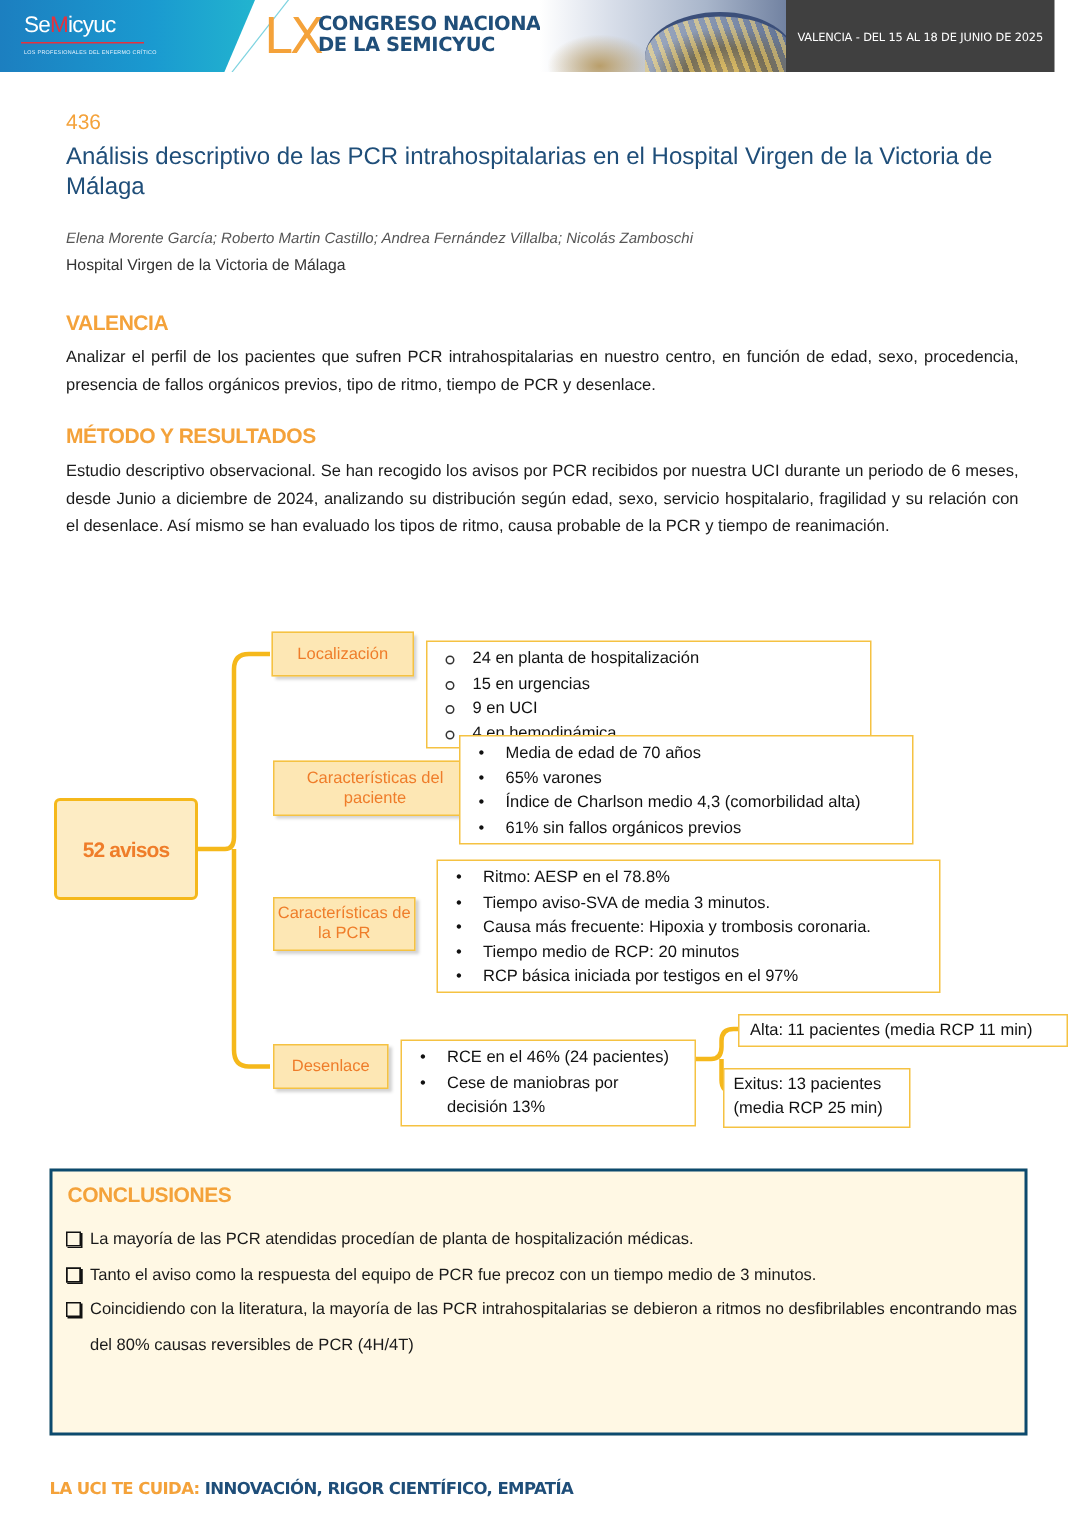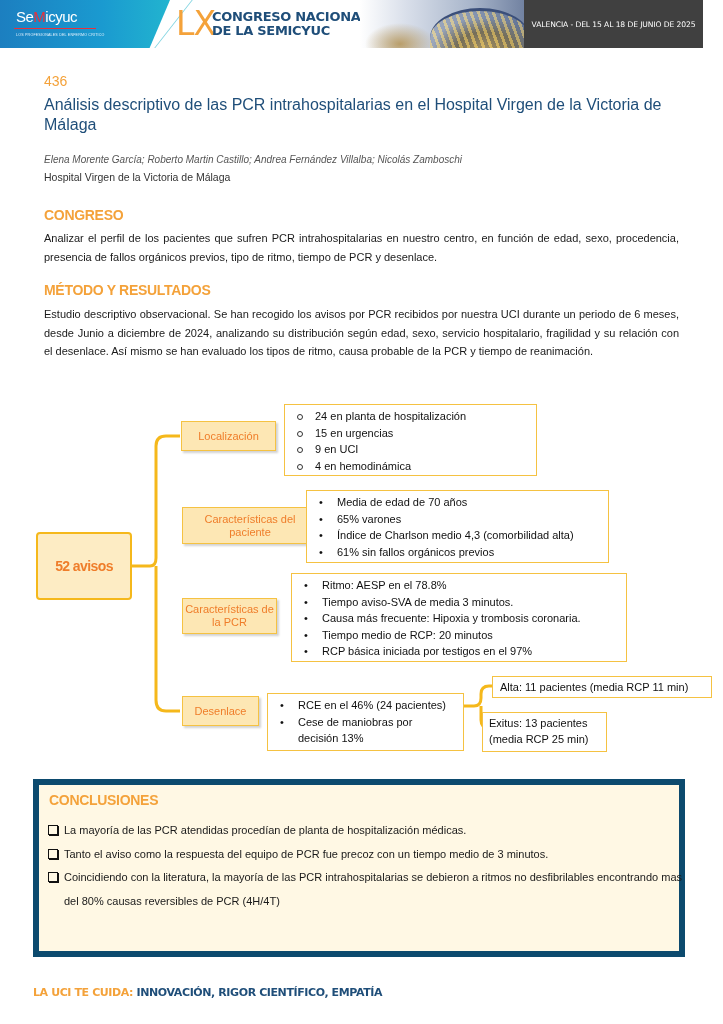--- a/index.html
+++ b/index.html
@@ -92,7 +92,7 @@
 <div class="authors">Elena Morente García; Roberto Martin Castillo; Andrea Fernández Villalba; Nicolás Zamboschi</div>
 <div class="hospital">Hospital Virgen de la Victoria de Málaga</div>
 
-<div class="section-h" style="top:207px">CONGRESO</div>
+<div class="section-h" style="top:207px">VALENCIA</div>
 <div class="para" style="top:229px">Analizar el perfil de los pacientes que sufren PCR intrahospitalarias en nuestro centro, en función de edad, sexo, procedencia, presencia de fallos orgánicos previos, tipo de ritmo, tiempo de PCR y desenlace.</div>
 
 <div class="section-h" style="top:282px">MÉTODO Y RESULTADOS</div>

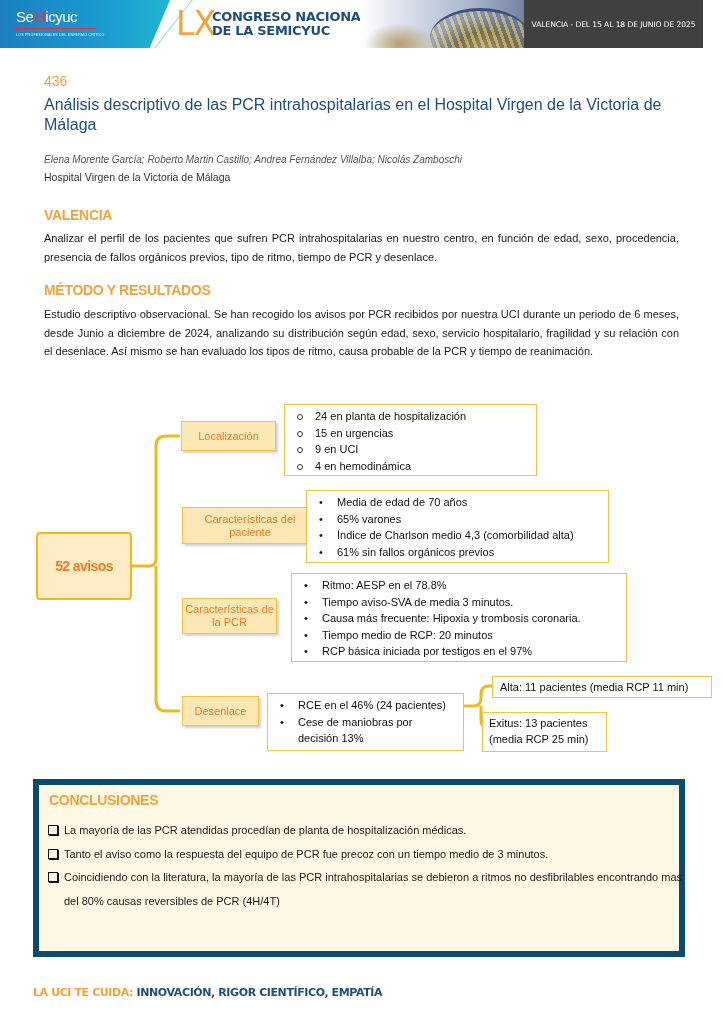--- a/index.html
+++ b/index.html
@@ -106,7 +106,7 @@
 <div class="node main-node">52 avisos</div>
 
 <div class="node cat" style="left:181px;top:421px;width:95px;height:30px">Localización</div>
-<div class="detail" style="left:284px;top:404px;width:253px;height:72px">
+<div class="detail" style="left:284px;top:427px;width:297px;height:72px">
   <ul>
     <li><span class="circle-bullet"></span><span>24 en planta de hospitalización</span></li>
     <li><span class="circle-bullet"></span><span>15 en urgencias</span></li>

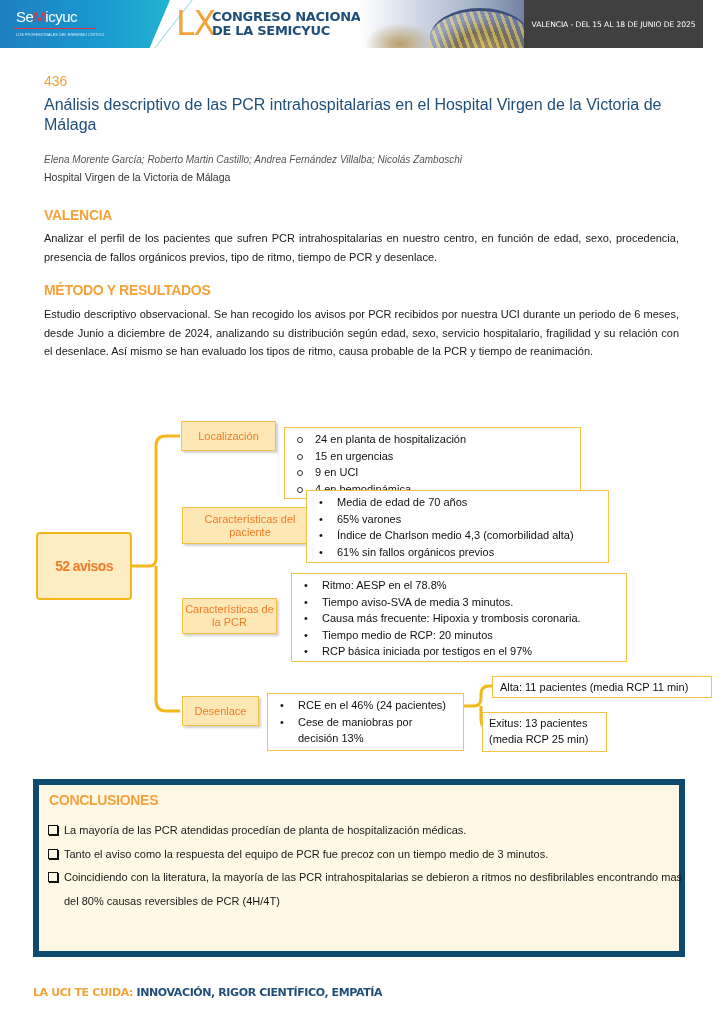--- a/index.html
+++ b/index.html
@@ -57,7 +57,7 @@
   svg.connectors { position: absolute; left: 0; top: 0; }
 
   
-  .concl { position: absolute; left: 33px; top: 779px; width: 652px; height: 178px; background: #fff8e4; border: 6px solid #0c4a6e; }
+  .concl { position: absolute; left: 33px; top: 779px; width: 652px; height: 178px; background: #fff8e4; border: 2px solid #0c4a6e; }
   .concl-h { position: absolute; left: 10px; top: 7px; font-size: 14px; font-weight: bold; color: #f4a23a; letter-spacing: -0.3px; }
   .concl-list { position: absolute; left: 9px; top: 34px; width: 634px; font-size: 11px; line-height: 23.5px; color: #1a1a1a; list-style: none; }
   .concl-list li { position: relative; padding-left: 16px; text-align: justify; }

